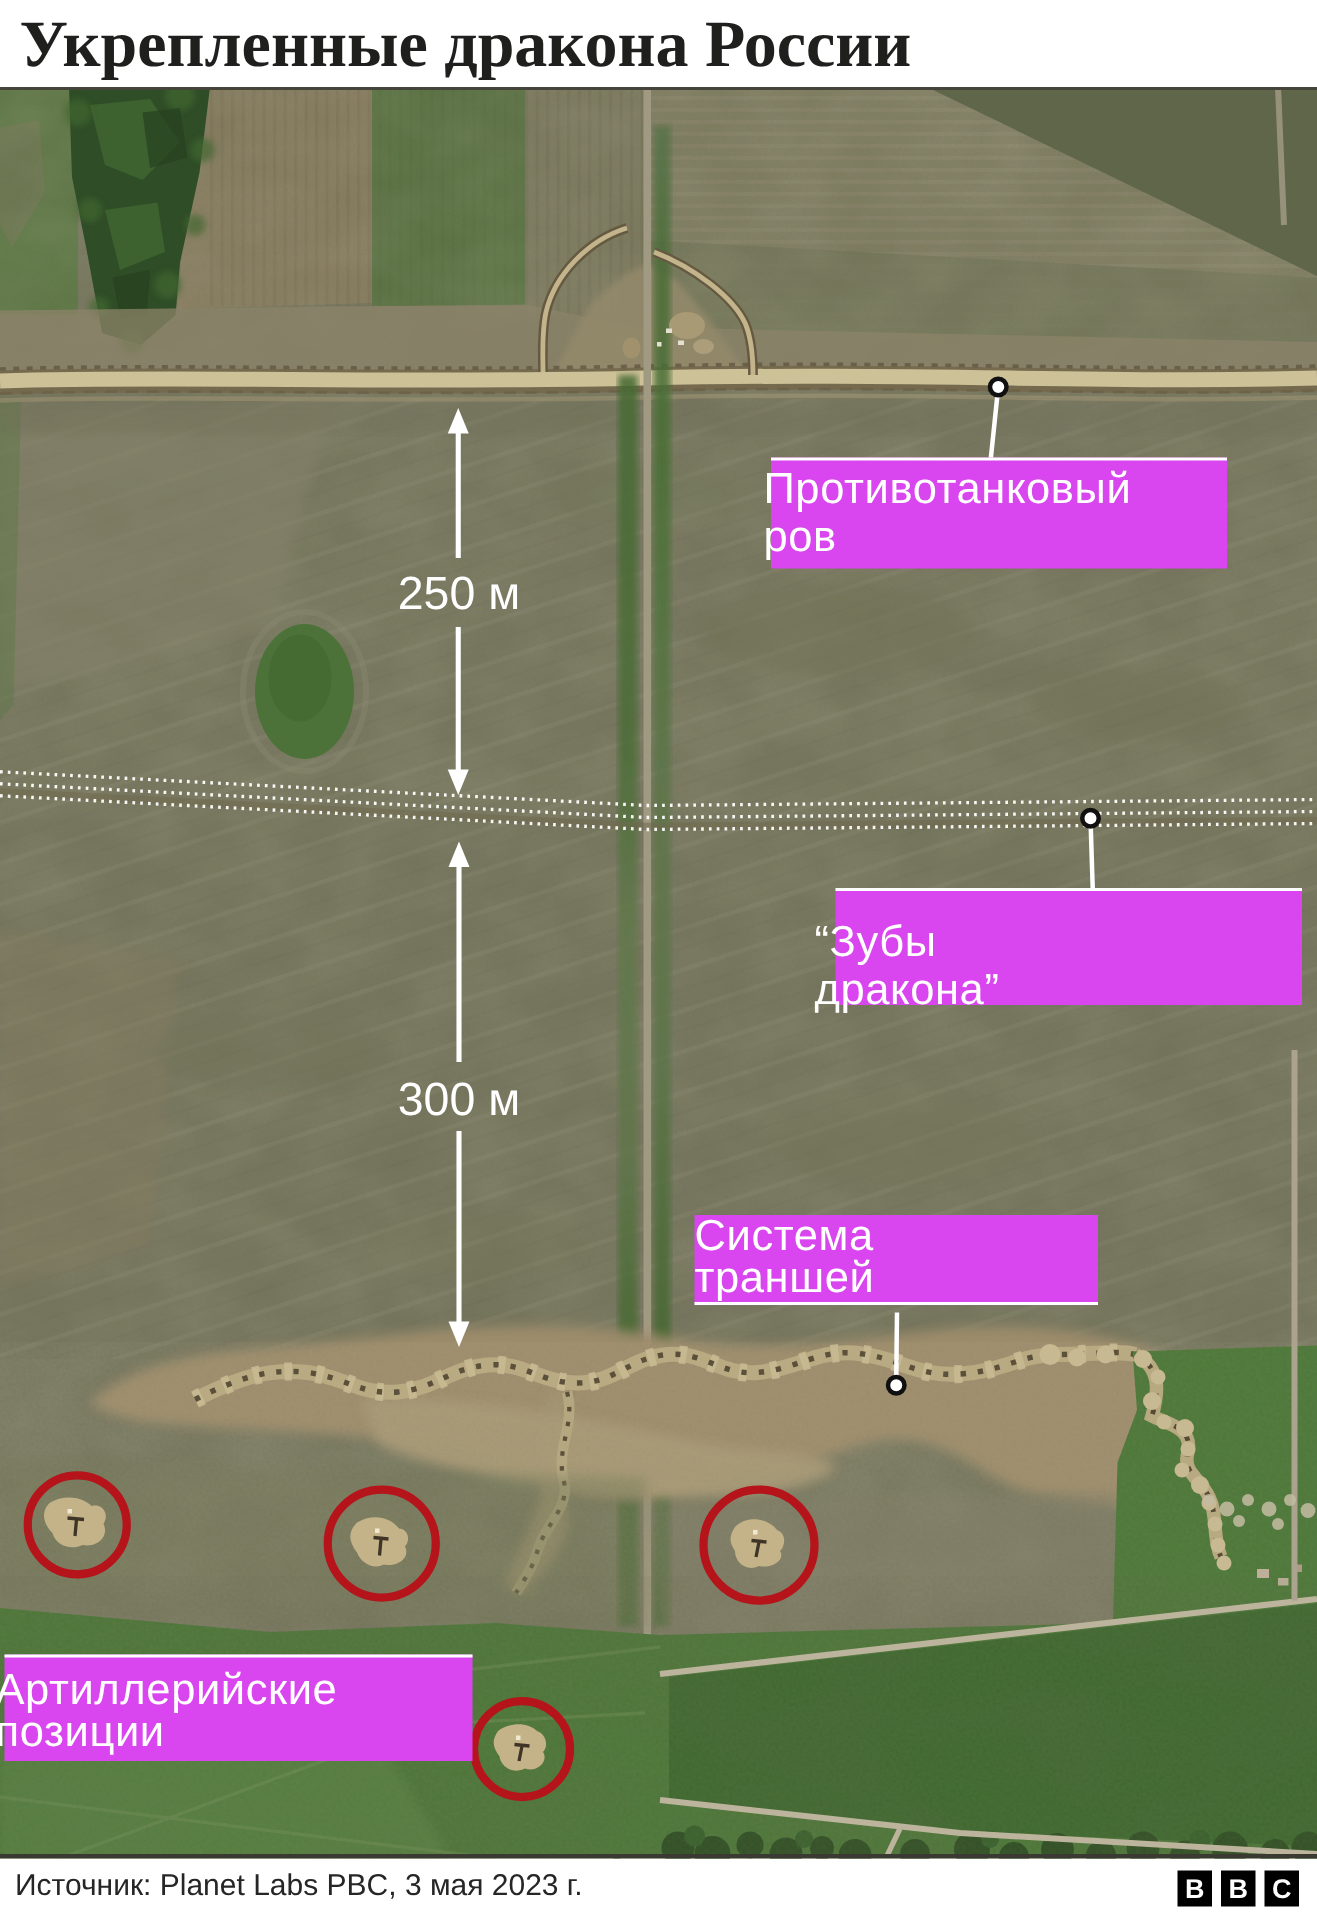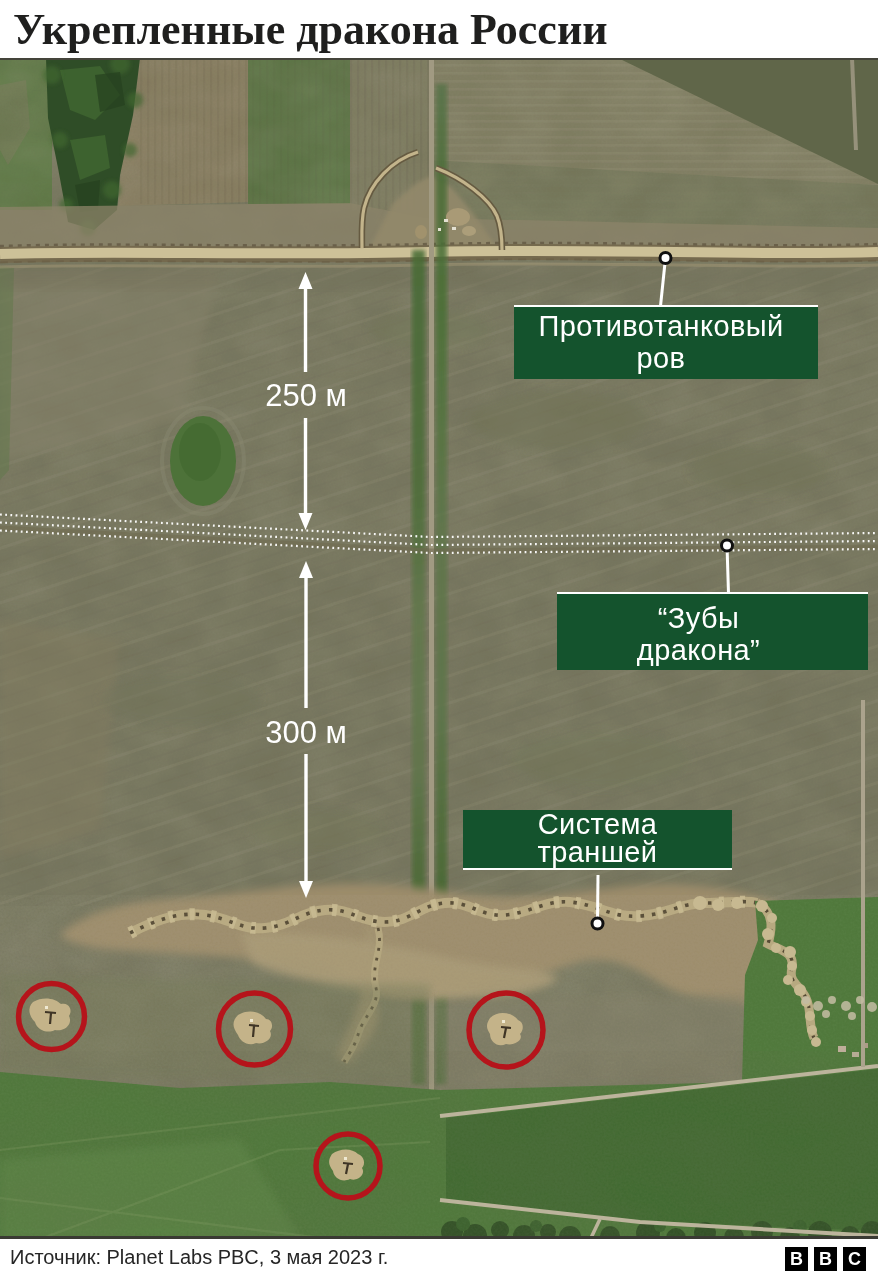--- a/index.html
+++ b/index.html
@@ -7,7 +7,7 @@
         font-family:"Liberation Sans",sans-serif;}
   .title{position:absolute;left:13px;top:0px;margin:0;font-family:"Liberation Serif",serif;
          font-weight:700;font-size:44px;line-height:59px;color:#1f1f1e;letter-spacing:0px;}
-  .rbox{position:absolute;background:#14532d;color:#ffffff;text-align:center;
+  .rbox{position:absolute;background:#d946ef;color:#ffffff;
         font-size:29px;line-height:32px;letter-spacing:0.4px;}
   .rbox .tl{position:absolute;left:0;right:0;height:2px;background:#ffffff;}
   .footer{position:absolute;left:10px;top:1246px;font-size:20px;color:#262626;}

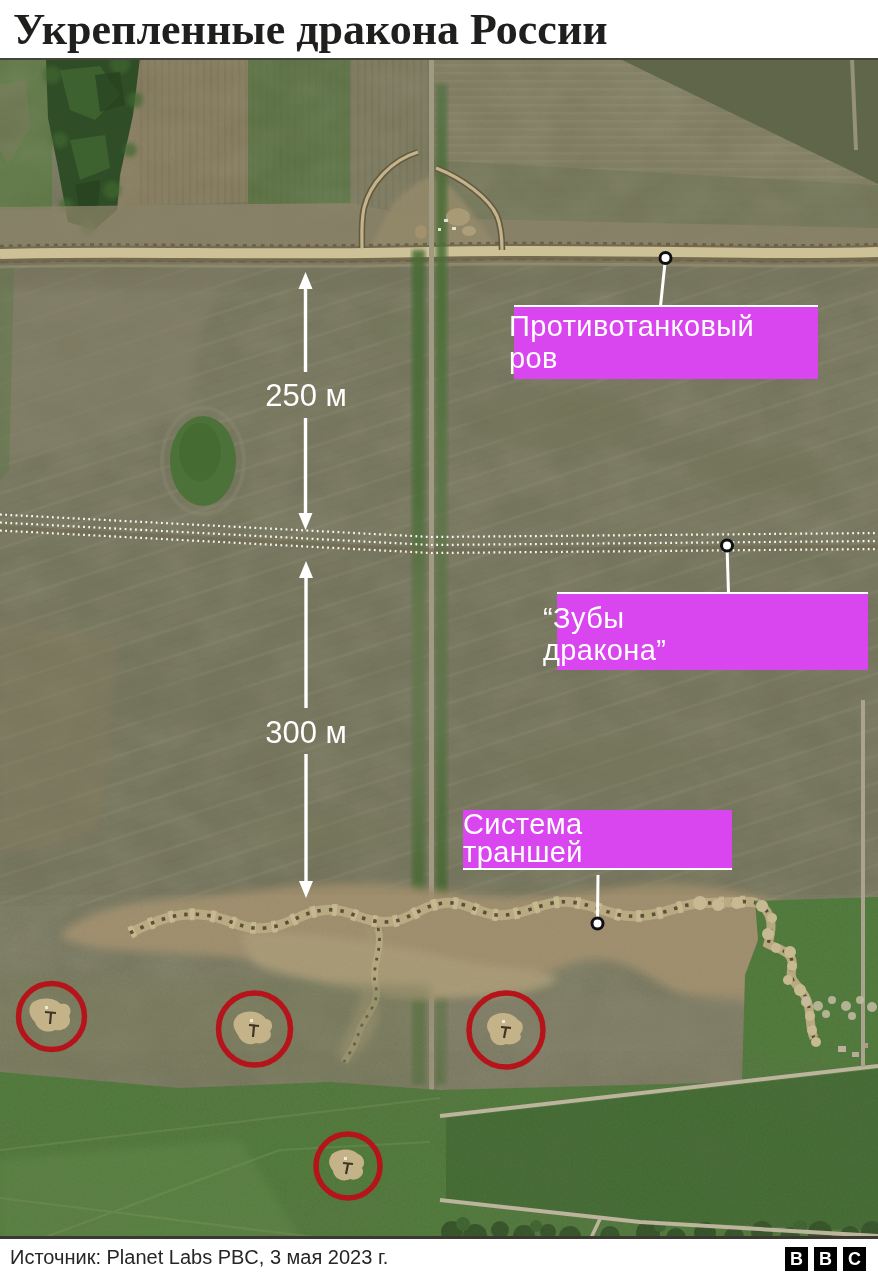--- a/index.html
+++ b/index.html
@@ -364,7 +364,7 @@
 
 <div class="rbox" style="left:557px;top:592px;width:311px;height:78px;">
   <div class="tl" style="top:0;"></div>
-  <div style="padding-top:10px;position:relative;left:-14px;">“Зубы<br>дракона”</div>
+  <div style="padding-top:20px;position:relative;left:-14px;">“Зубы<br>дракона”</div>
 </div>
 
 <div class="rbox" style="left:463px;top:810px;width:269px;height:60px;">

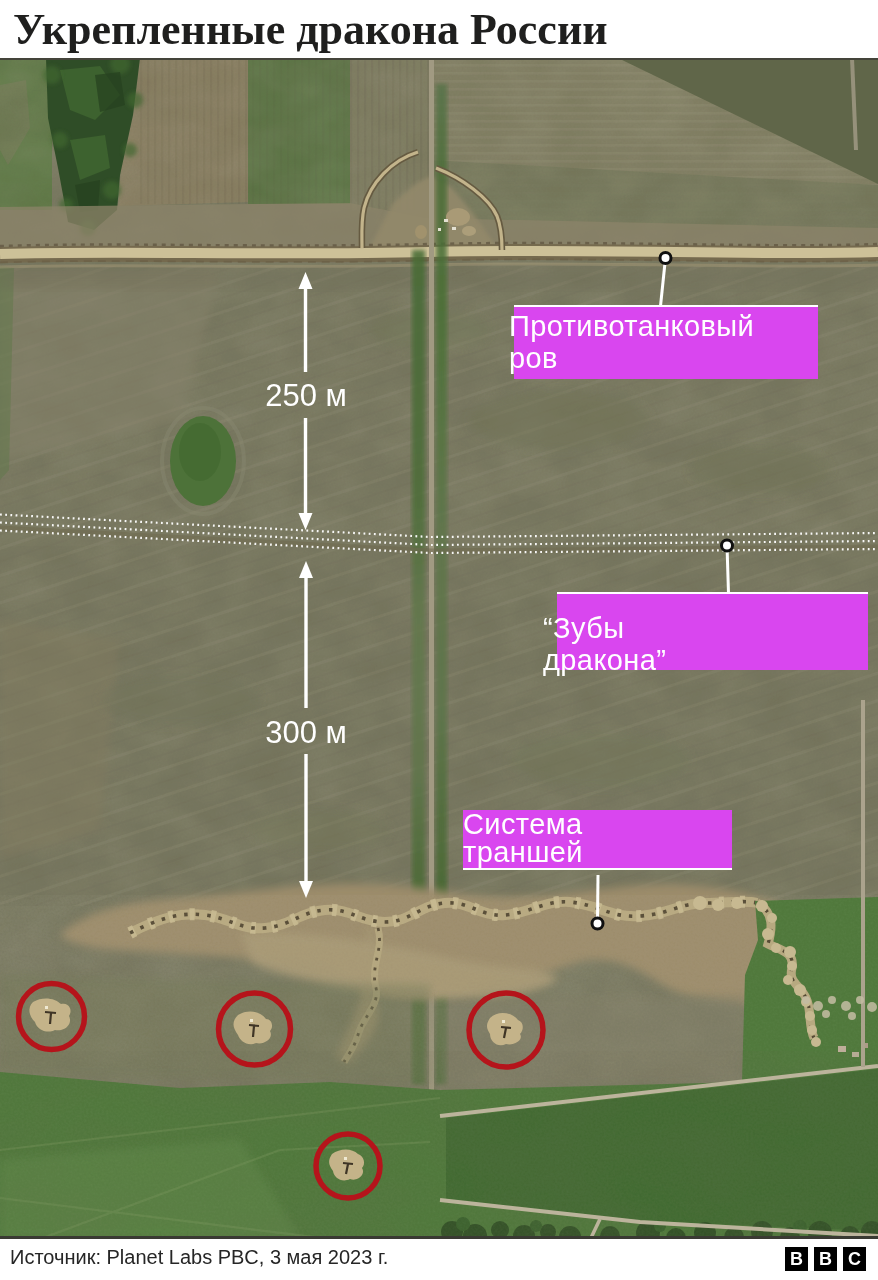--- a/index.html
+++ b/index.html
@@ -372,6 +372,10 @@
   <div style="padding-top:0;line-height:28px;margin-top:0px;">Система<br>траншей</div>
 </div>
 
+<div class="rbox" style="left:3px;top:1103px;width:312px;height:71px;">
+  <div class="tl" style="top:0;"></div>
+  <div style="padding-top:10px;line-height:28px;position:relative;left:-6px;">Артиллерийские<br>позиции</div>
+</div>
 
 <div class="footer">Источник: Planet Labs PBC, 3 мая 2023 г.</div>
 

